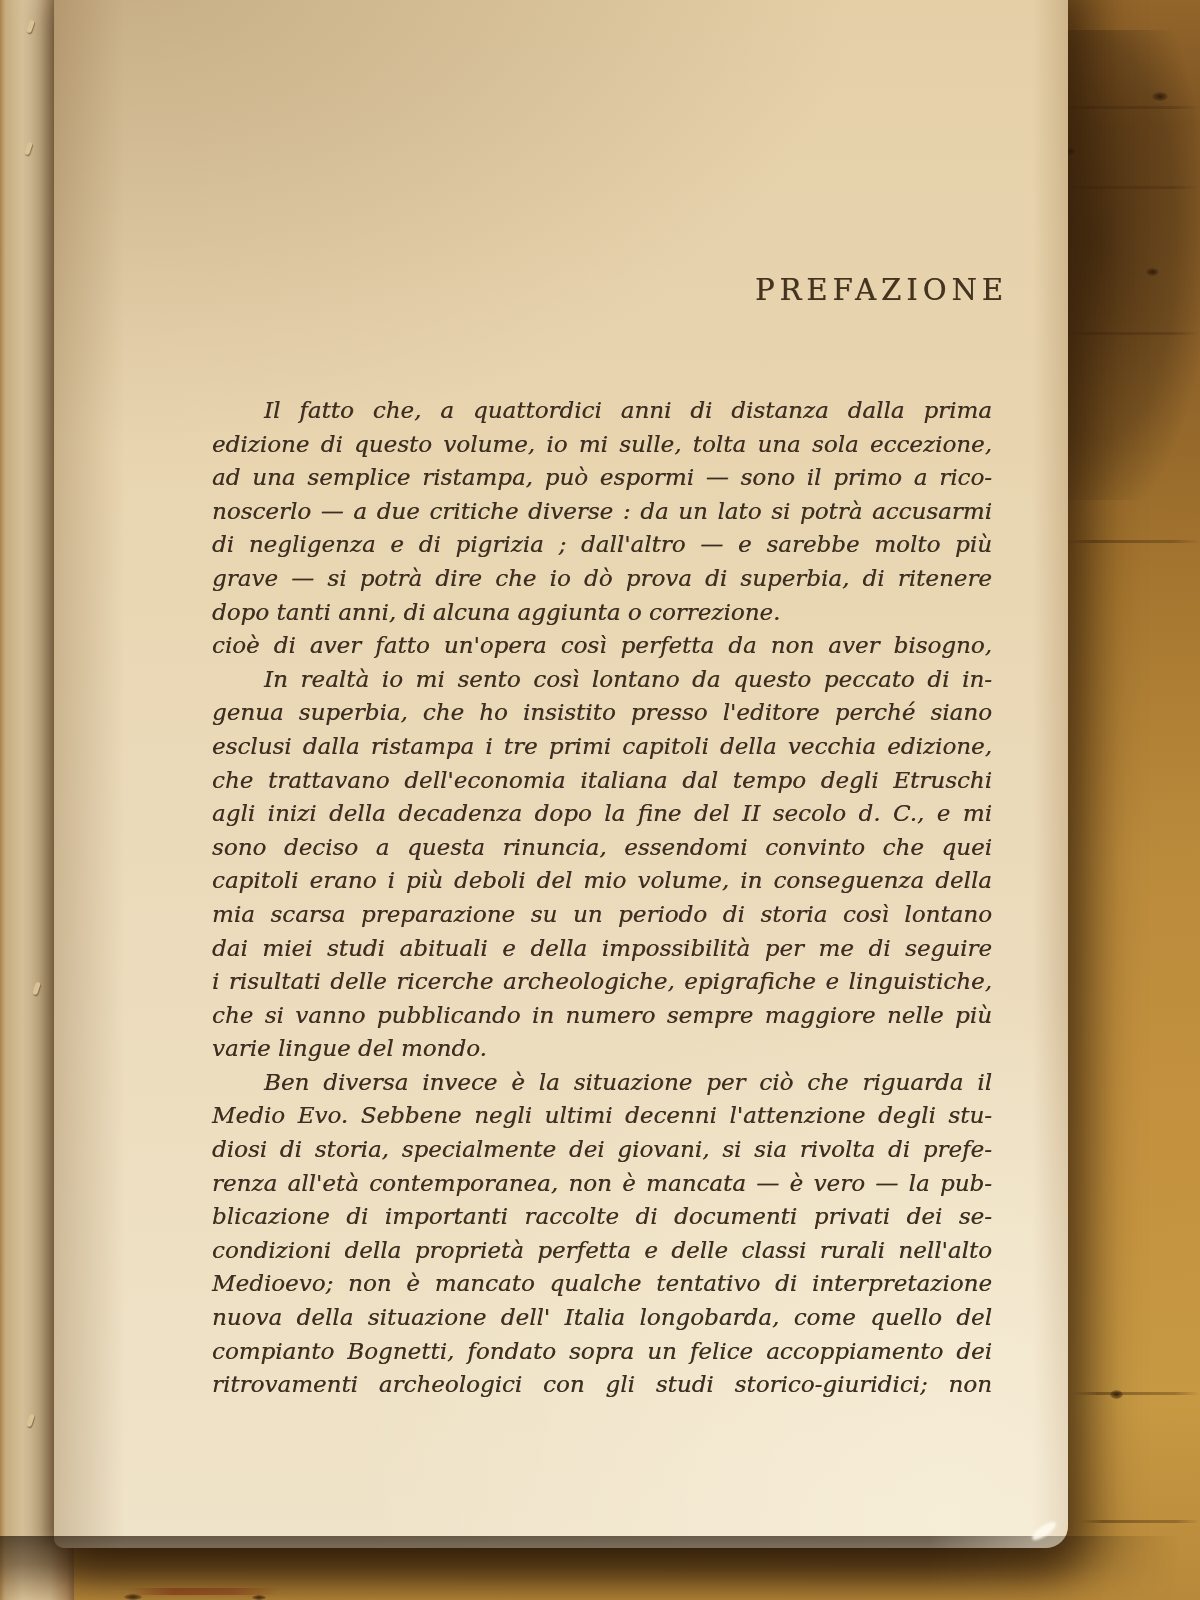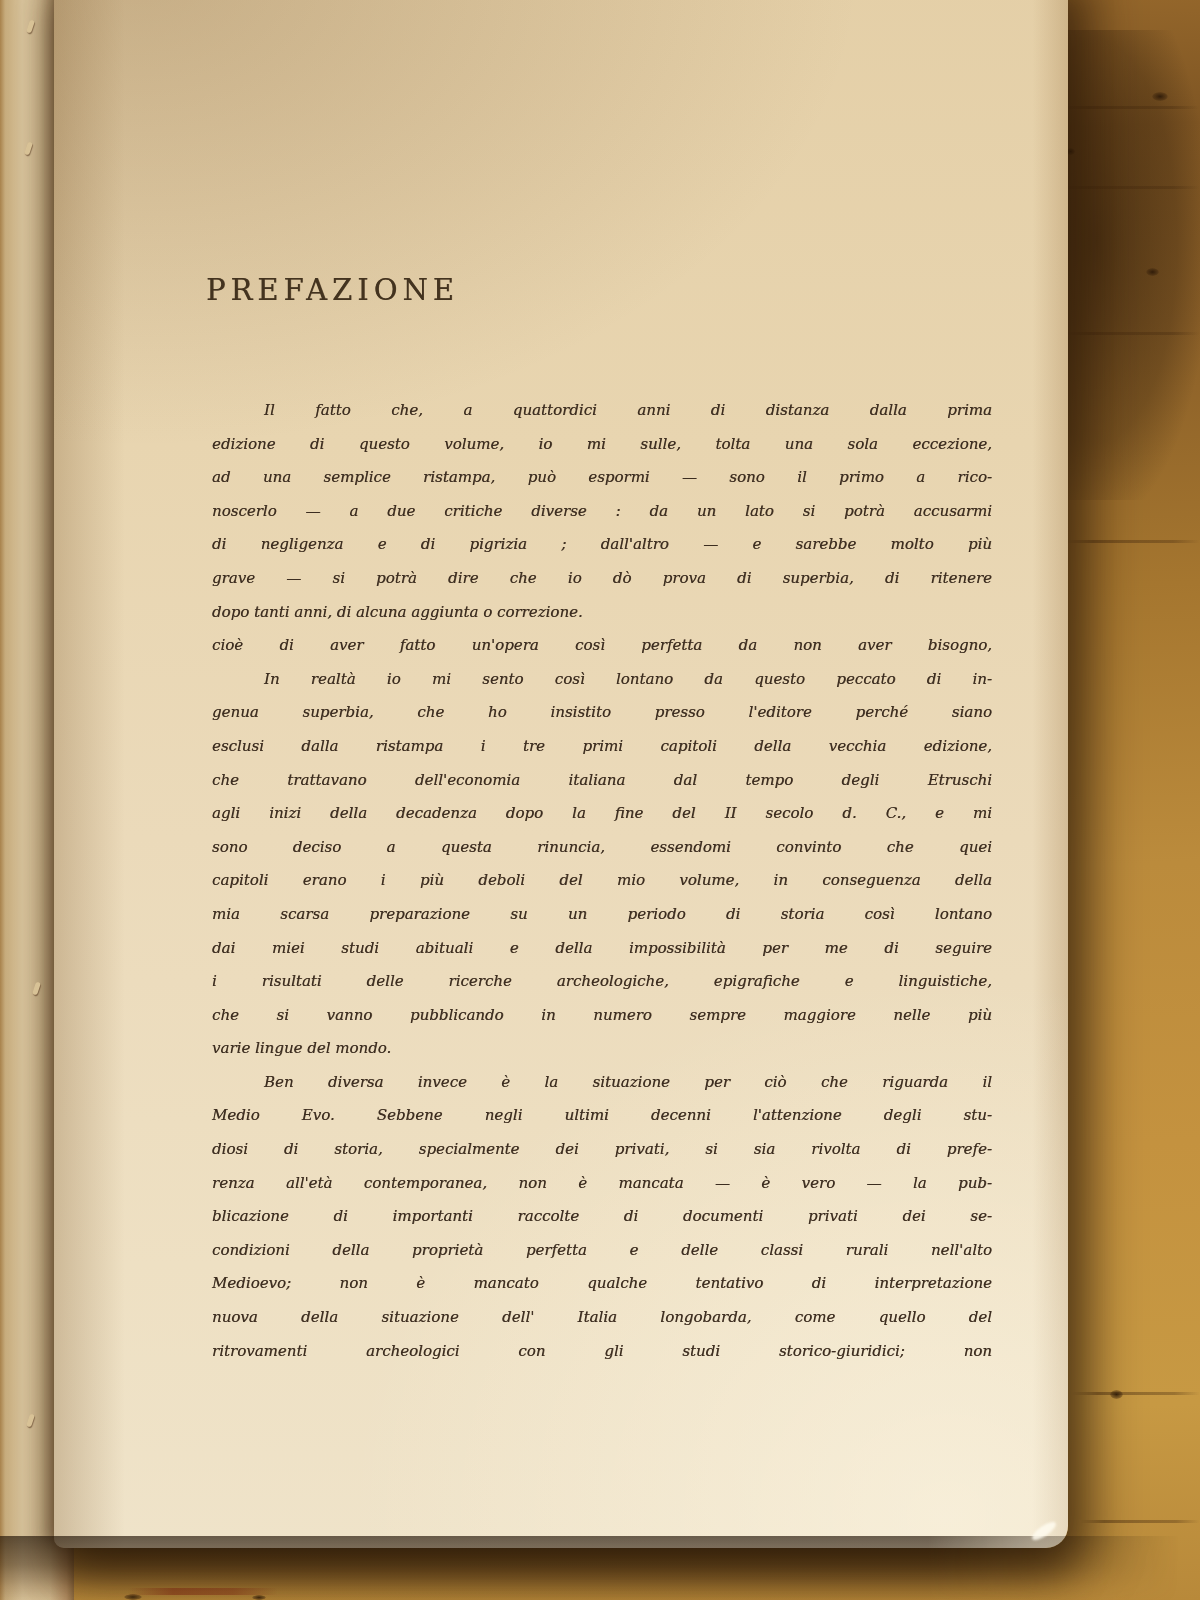--- a/index.html
+++ b/index.html
@@ -35,7 +35,7 @@
   .corner-highlight{position:absolute;left:1030px;top:1526px;width:28px;height:10px;border-radius:50%;
     background:rgba(255,252,240,.85);transform:rotate(-35deg);filter:blur(1px);}
   
-  .page-title{position:absolute;left:152px;top:303px;width:780px;text-align:left;
+  .page-title{position:absolute;left:174px;top:303px;width:780px;text-align:right;
     font-size:29px;letter-spacing:5px;color:#43331f;font-style:normal;
     text-shadow:.4px .4px .6px rgba(58,40,22,.65);}
   .body-text{position:absolute;left:158px;top:424px;width:780px;

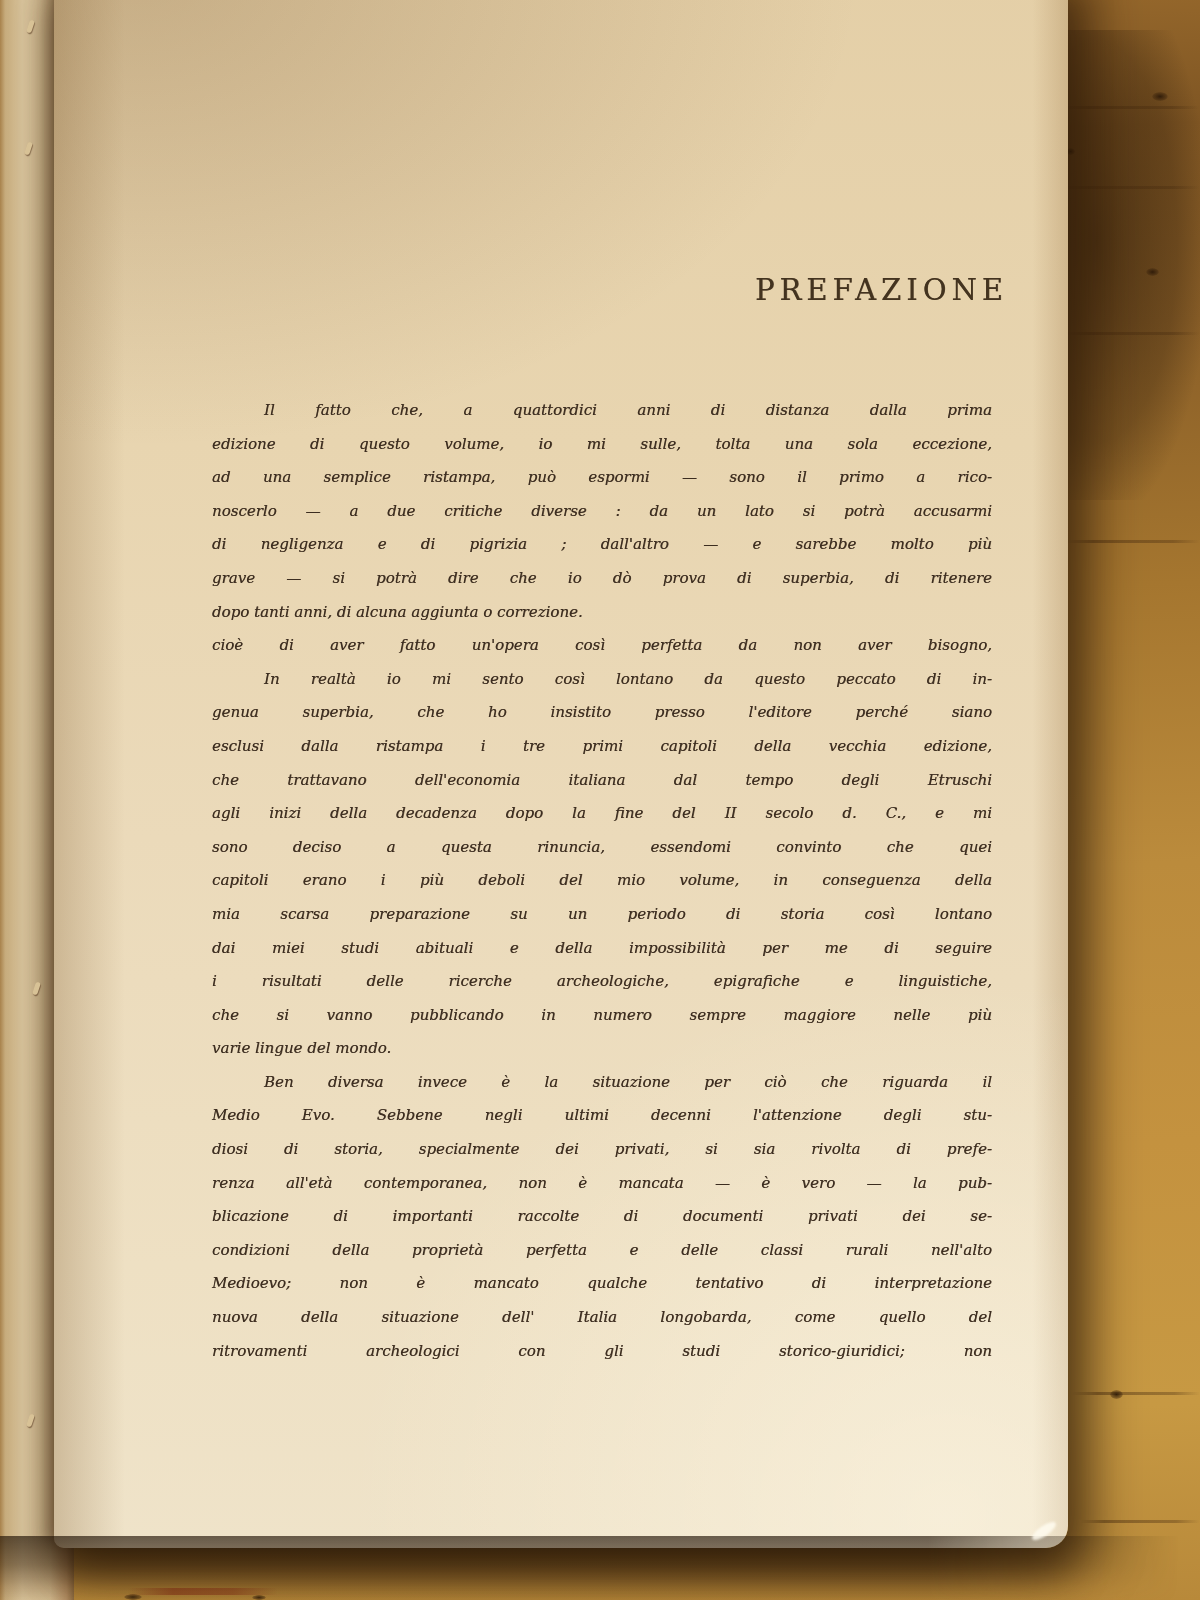--- a/index.html
+++ b/index.html
@@ -39,7 +39,7 @@
     font-size:29px;letter-spacing:5px;color:#43331f;font-style:normal;
     text-shadow:.4px .4px .6px rgba(58,40,22,.65);}
   .body-text{position:absolute;left:158px;top:424px;width:780px;
-    font-style:italic;font-size:15px;line-height:33.6px;color:#3c2d20;
+    font-style:italic;font-size:23px;line-height:33.6px;color:#3c2d20;
     text-shadow:.35px .35px .5px rgba(58,40,25,.65);}
   .line{text-align:justify;text-align-last:justify;white-space:normal;}
   .line.first{text-indent:52px;}

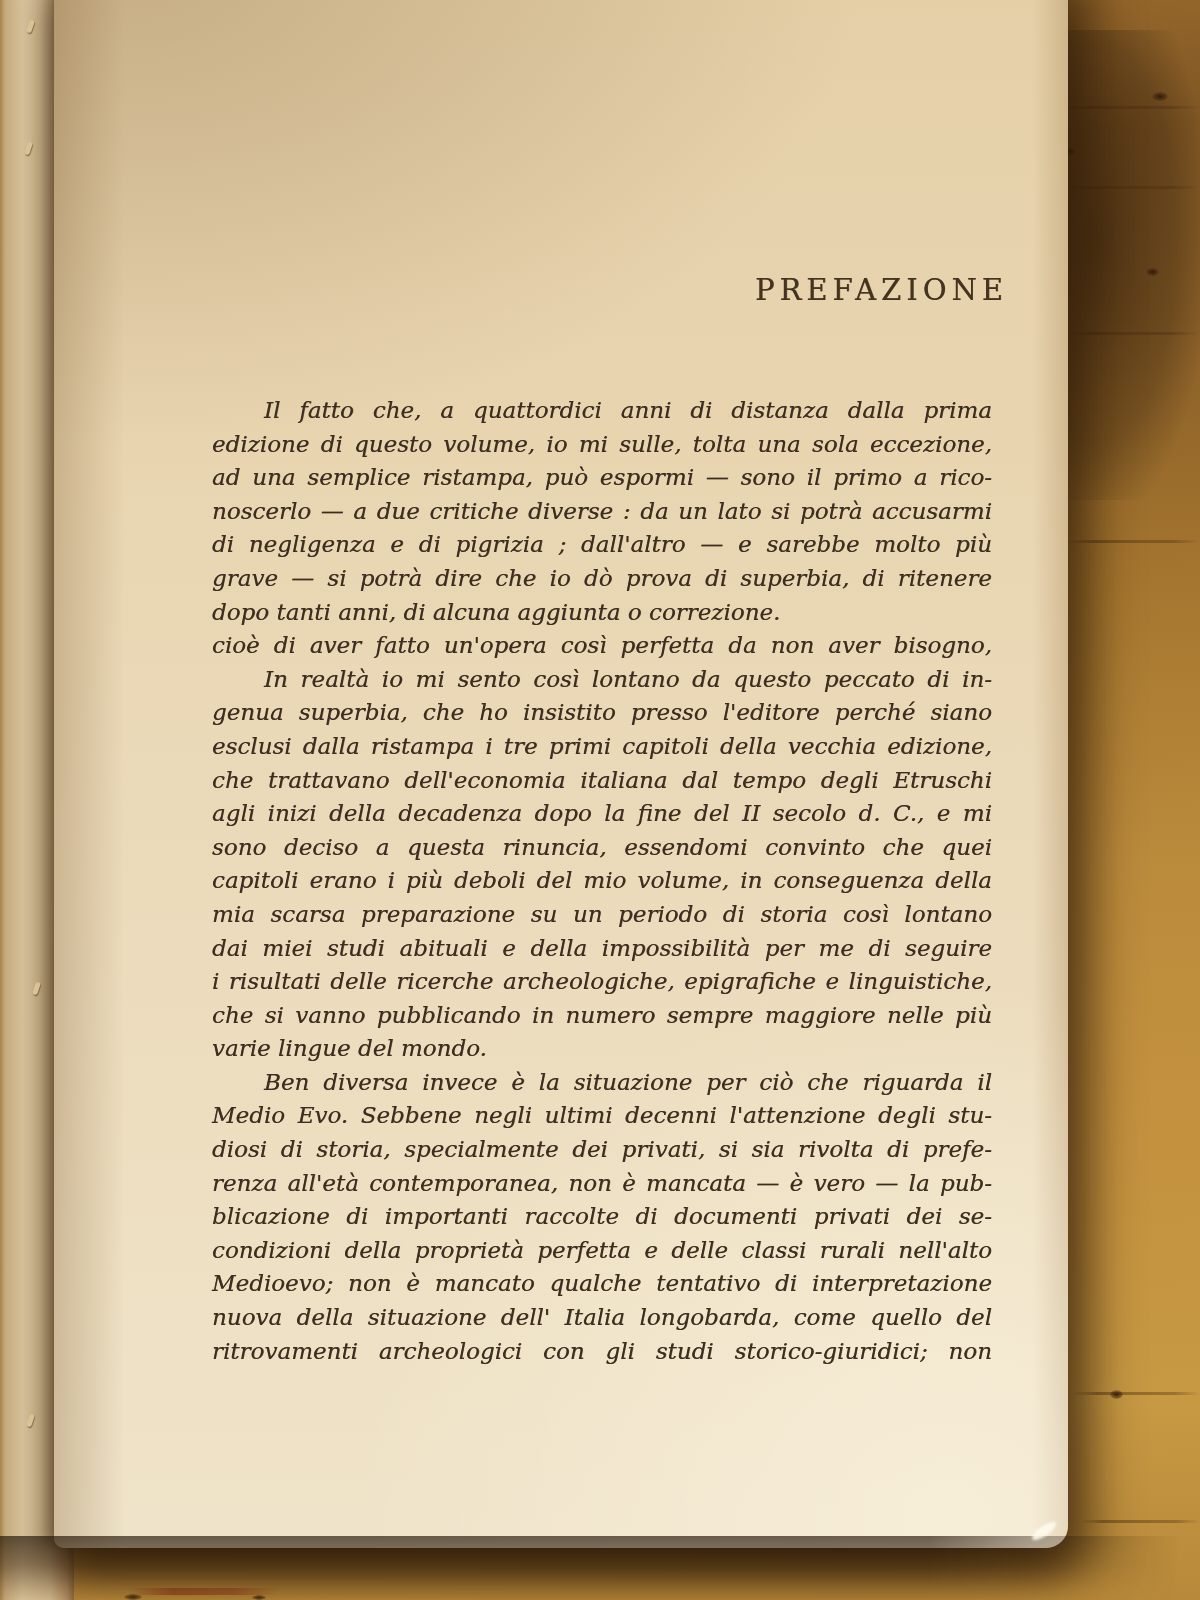--- a/index.html
+++ b/index.html
@@ -91,7 +91,7 @@
         <div class="line endline">varie lingue del mondo.</div>
         <div class="line first">Ben diversa invece è la situazione per ciò che riguarda il</div>
         <div class="line">Medio Evo. Sebbene negli ultimi decenni l'attenzione degli stu-</div>
-        <div class="line">diosi di storia, specialmente dei privati, si sia rivolta di prefe-</div>
+        <div class="line">diosi di storia, specialmente dei giovani, si sia rivolta di prefe-</div>
         <div class="line">renza all'età contemporanea, non è mancata — è vero — la pub-</div>
         <div class="line">blicazione di importanti raccolte di documenti privati dei se-</div>
         <div class="line">condizioni della proprietà perfetta e delle classi rurali nell'alto</div>

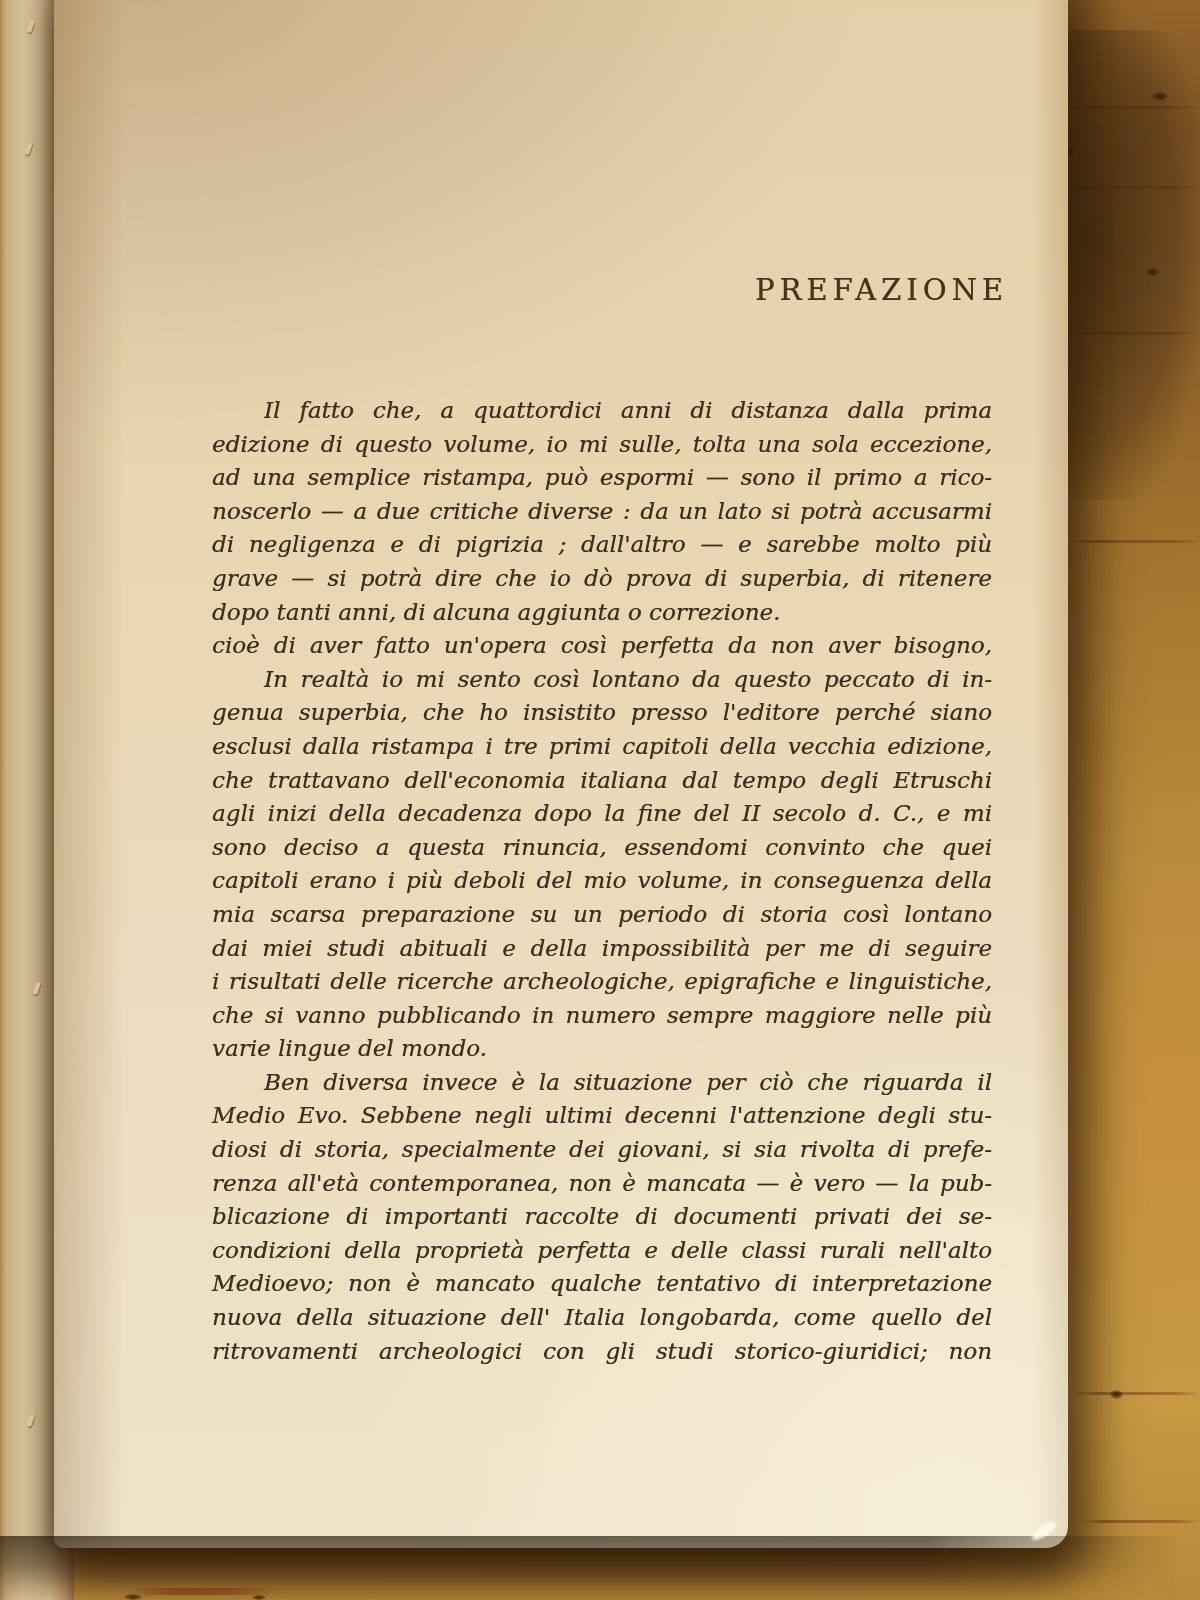--- a/index.html
+++ b/index.html
@@ -97,6 +97,7 @@
         <div class="line">condizioni della proprietà perfetta e delle classi rurali nell'alto</div>
         <div class="line">Medioevo; non è mancato qualche tentativo di interpretazione</div>
         <div class="line">nuova della situazione dell' Italia longobarda, come quello del</div>
+        <div class="line">compianto Bognetti, fondato sopra un felice accoppiamento dei</div>
         <div class="line">ritrovamenti archeologici con gli studi storico-giuridici; non</div>
       </div>
   </div>

